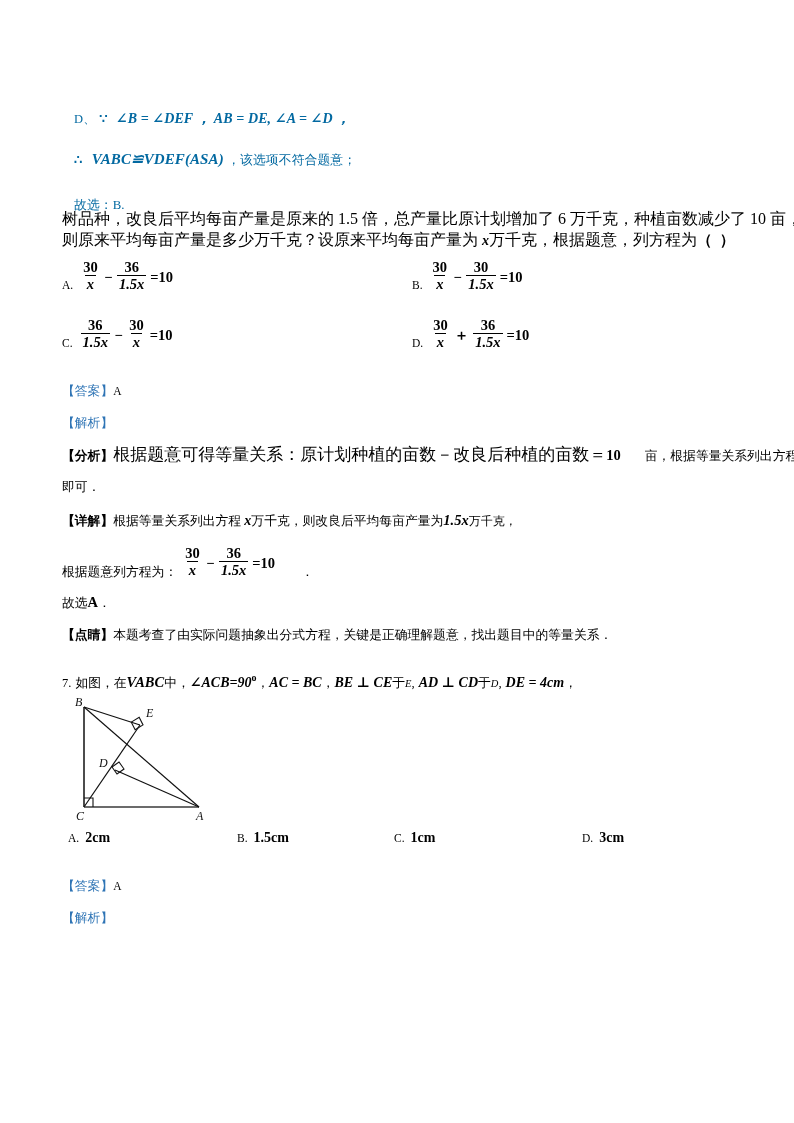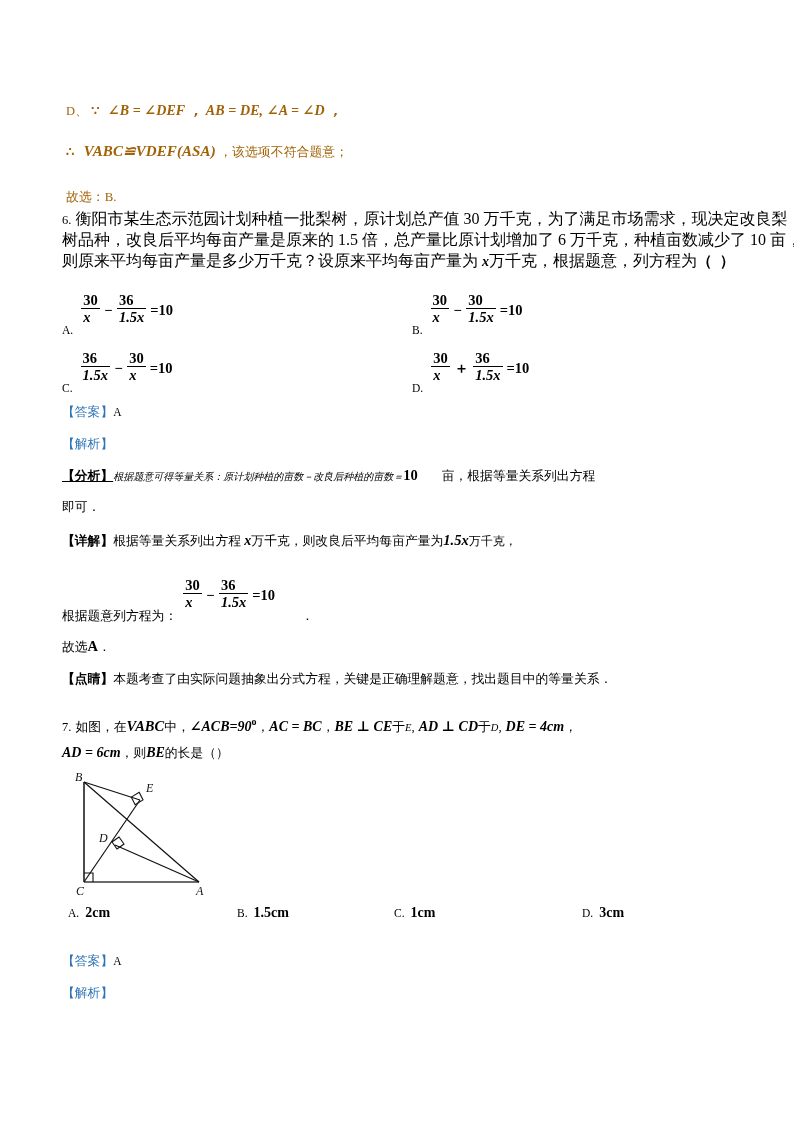--- a/index.html
+++ b/index.html
@@ -32,8 +32,8 @@
   .line {
     font-size: 13.2px;
     line-height: 22px;
-    color: #a16207;
-    margin: 4px;
+    color: #0369a1;
+    margin: 12px;
     padding: 0;
     letter-spacing: 0.1px;
   }

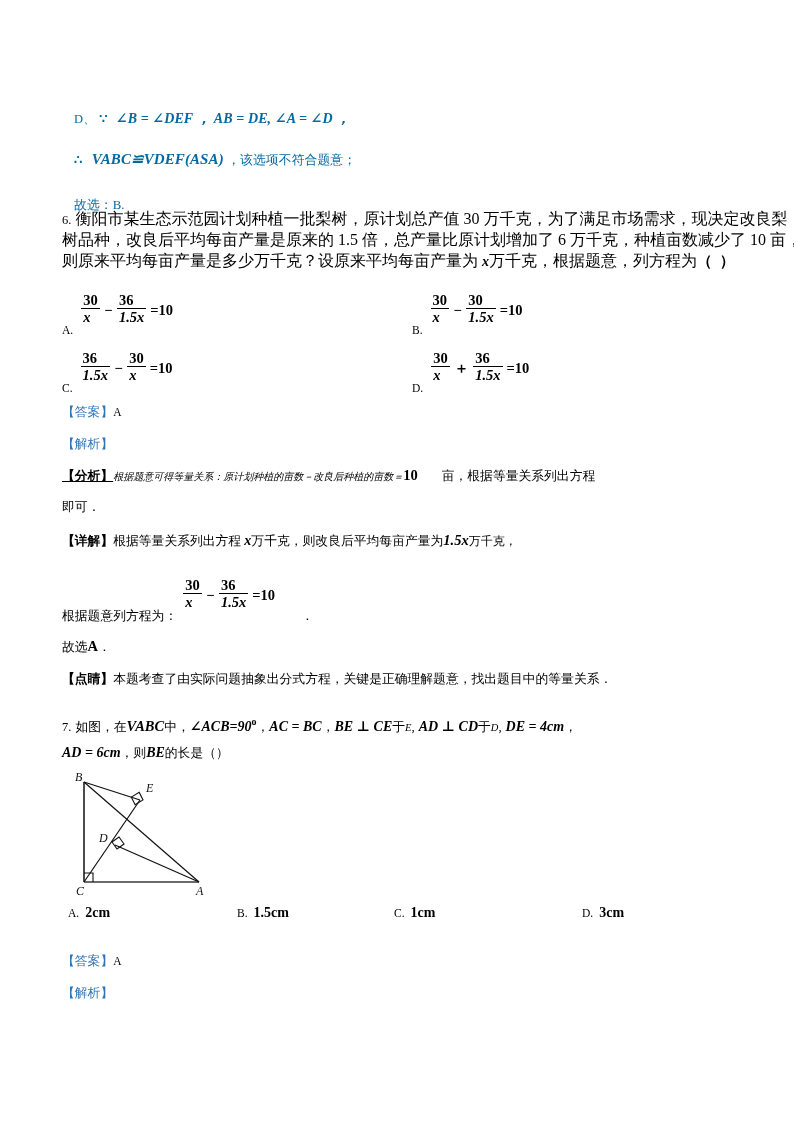--- a/index.html
+++ b/index.html
@@ -195,10 +195,6 @@
 
       <div class="ptext cn" style="width:678px;">
         <div style="white-space:nowrap;">
-          <span style="font-size:12.5px;">6.</span>
-          <span>衡阳市某生态示范园计划种植一批梨树，原计划总产值 30 万千克，为了满足市场需求，现决定改良梨</span>
-        </div>
-        <div style="white-space:nowrap;">
           <span>树品种，改良后平均每亩产量是原来的 1.5 倍，总产量比原计划增加了 6 万千克，种植亩数减少了 10 亩，</span>
         </div>
         <div style="white-space:nowrap;">

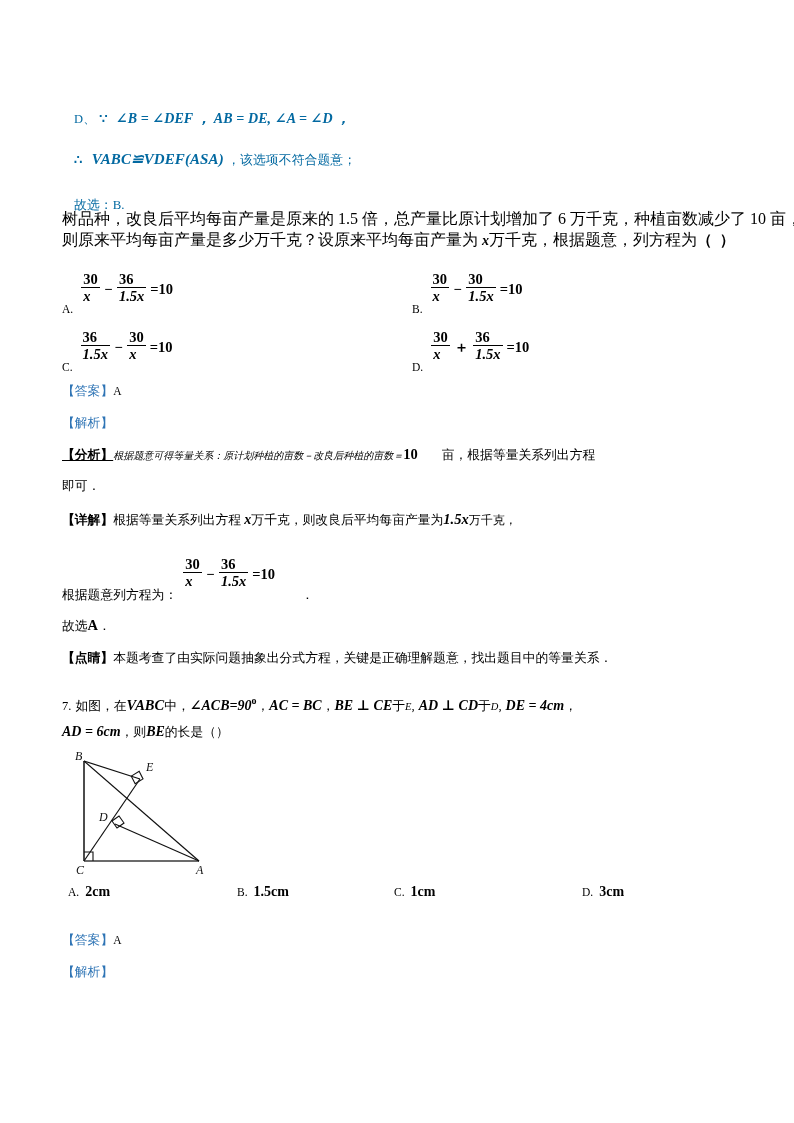--- a/index.html
+++ b/index.html
@@ -73,8 +73,9 @@
   .frac {
     display: inline-flex;
     flex-direction: column;
+    align-items: center;
     vertical-align: middle;
-    margin: 12px 2px;
+    margin: 0 2px;
     position: relative;
     top: -1px;
   }

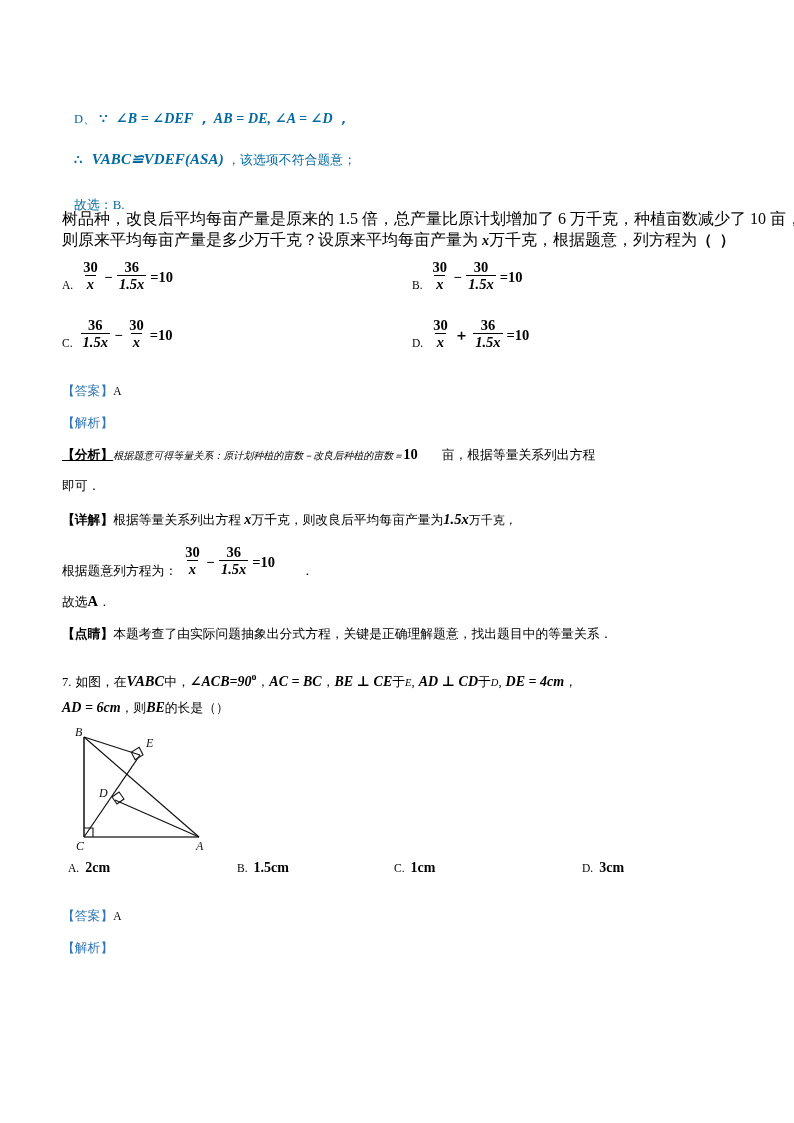--- a/index.html
+++ b/index.html
@@ -286,7 +286,7 @@
 
         <div class="ans-line cn" style="width:678px;">
           <span style="white-space:nowrap;display:inline-block;">
-            <span style="font-weight:bold;font-size:12.8px;text-decoration:underline;">【分析】</span><span style="font-size:10px;font-style:italic;">根据题意可得等量关系：原计划种植的亩数－改良后种植的亩数＝</span><span class="mathb" style="font-size:14.5px;">10</span><span style="font-size:12.8px;padding-left:24px;">亩，根据等量关系列出方程</span>
+            <span style="font-weight:bold;font-size:12.8px;">【分析】</span><span style="font-size:10px;font-style:italic;">根据题意可得等量关系：原计划种植的亩数－改良后种植的亩数＝</span><span class="mathb" style="font-size:14.5px;">10</span><span style="font-size:12.8px;padding-left:24px;">亩，根据等量关系列出方程</span>
           </span>
           <div style="font-size:12.8px;">即可．</div>
         </div>

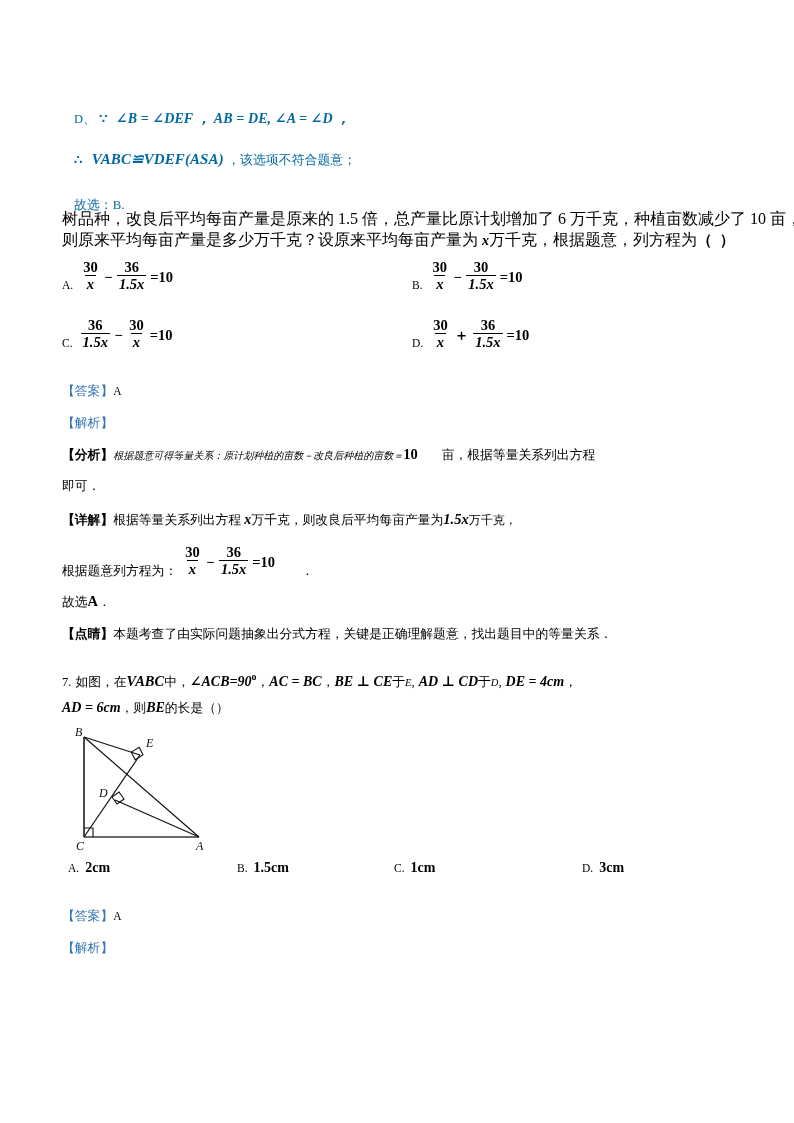--- a/index.html
+++ b/index.html
@@ -286,7 +286,7 @@
 
         <div class="ans-line cn" style="width:678px;">
           <span style="white-space:nowrap;display:inline-block;">
-            <span style="font-weight:bold;font-size:12.8px;">【分析】</span><span style="font-size:10px;font-style:italic;">根据题意可得等量关系：原计划种植的亩数－改良后种植的亩数＝</span><span class="mathb" style="font-size:14.5px;">10</span><span style="font-size:12.8px;padding-left:24px;">亩，根据等量关系列出方程</span>
+            <span style="font-weight:bold;font-size:12.8px;">【分析】</span><span style="font-size:17px;">根据题意可得等量关系：原计划种植的亩数－改良后种植的亩数＝</span><span class="mathb" style="font-size:14.5px;">10</span><span style="font-size:12.8px;padding-left:24px;">亩，根据等量关系列出方程</span>
           </span>
           <div style="font-size:12.8px;">即可．</div>
         </div>

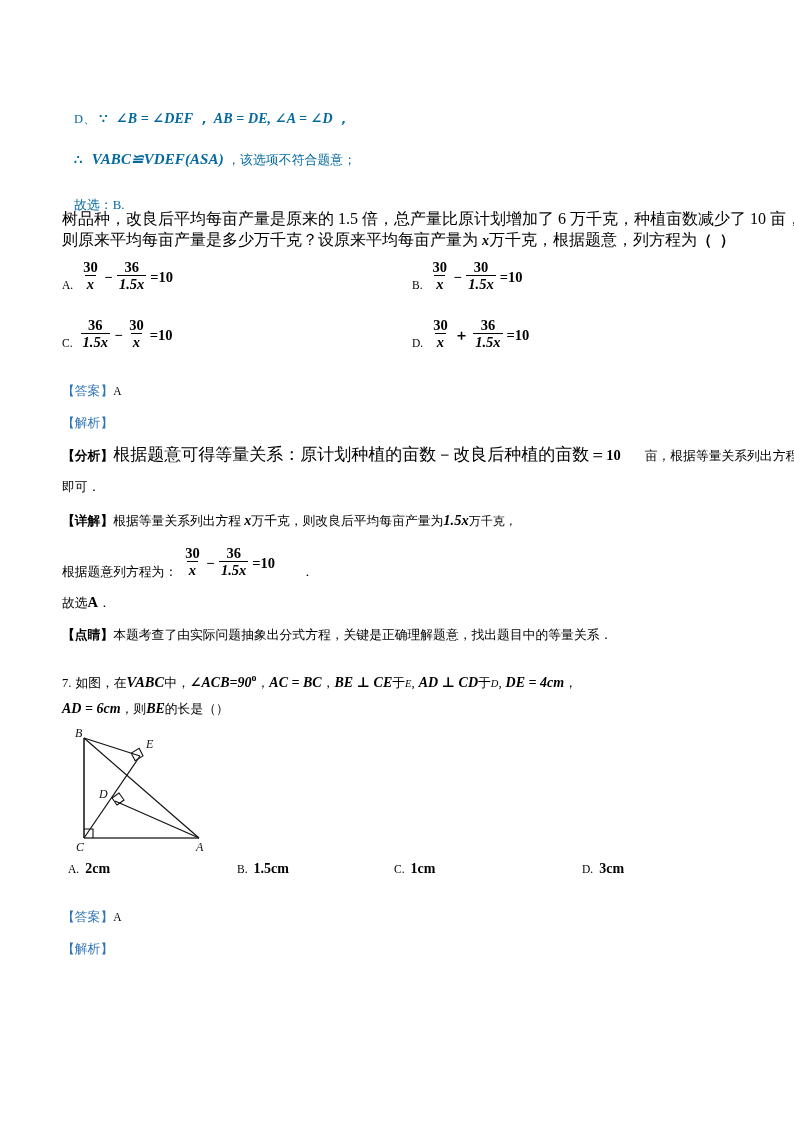--- a/index.html
+++ b/index.html
@@ -330,9 +330,6 @@
         <span class="cn" style="font-size:12.8px;">如图，在</span><span class="mathi" style="font-size:14.5px;">VABC</span><span class="cn" style="font-size:12.8px;">中，</span><span class="mathi" style="font-size:14px;">∠ACB=90</span><span class="mathb sup-sm">o</span><span class="cn" style="font-size:12.8px;">，</span><span class="mathi" style="font-size:14px;">AC = BC</span><span class="cn" style="font-size:12.8px;">，</span><span class="mathi" style="font-size:14px;">BE ⊥ CE</span><span class="cn" style="font-size:12.8px;">于</span><span class="small-sub">E</span><span class="cn" style="font-size:12.8px;">,</span>&nbsp;<span class="mathi" style="font-size:14px;">AD ⊥ CD</span><span class="cn" style="font-size:12.8px;">于</span><span class="small-sub">D</span><span class="cn" style="font-size:12.8px;">,</span>&nbsp;<span class="mathi" style="font-size:14px;">DE = 4cm</span><span class="cn" style="font-size:12.8px;">，</span>
       </div>
 
-      <div style="white-space:nowrap;line-height:30px;">
-        <span class="mathi" style="font-size:14px;">AD = 6cm</span><span class="cn" style="font-size:12.8px;">，则</span><span class="mathi" style="font-size:14px;">BE</span><span class="cn" style="font-size:12.8px;">的长是（）</span>
-      </div>
 
       <div class="figure-wrap">
         <svg width="200" height="125" viewBox="0 0 200 125">

